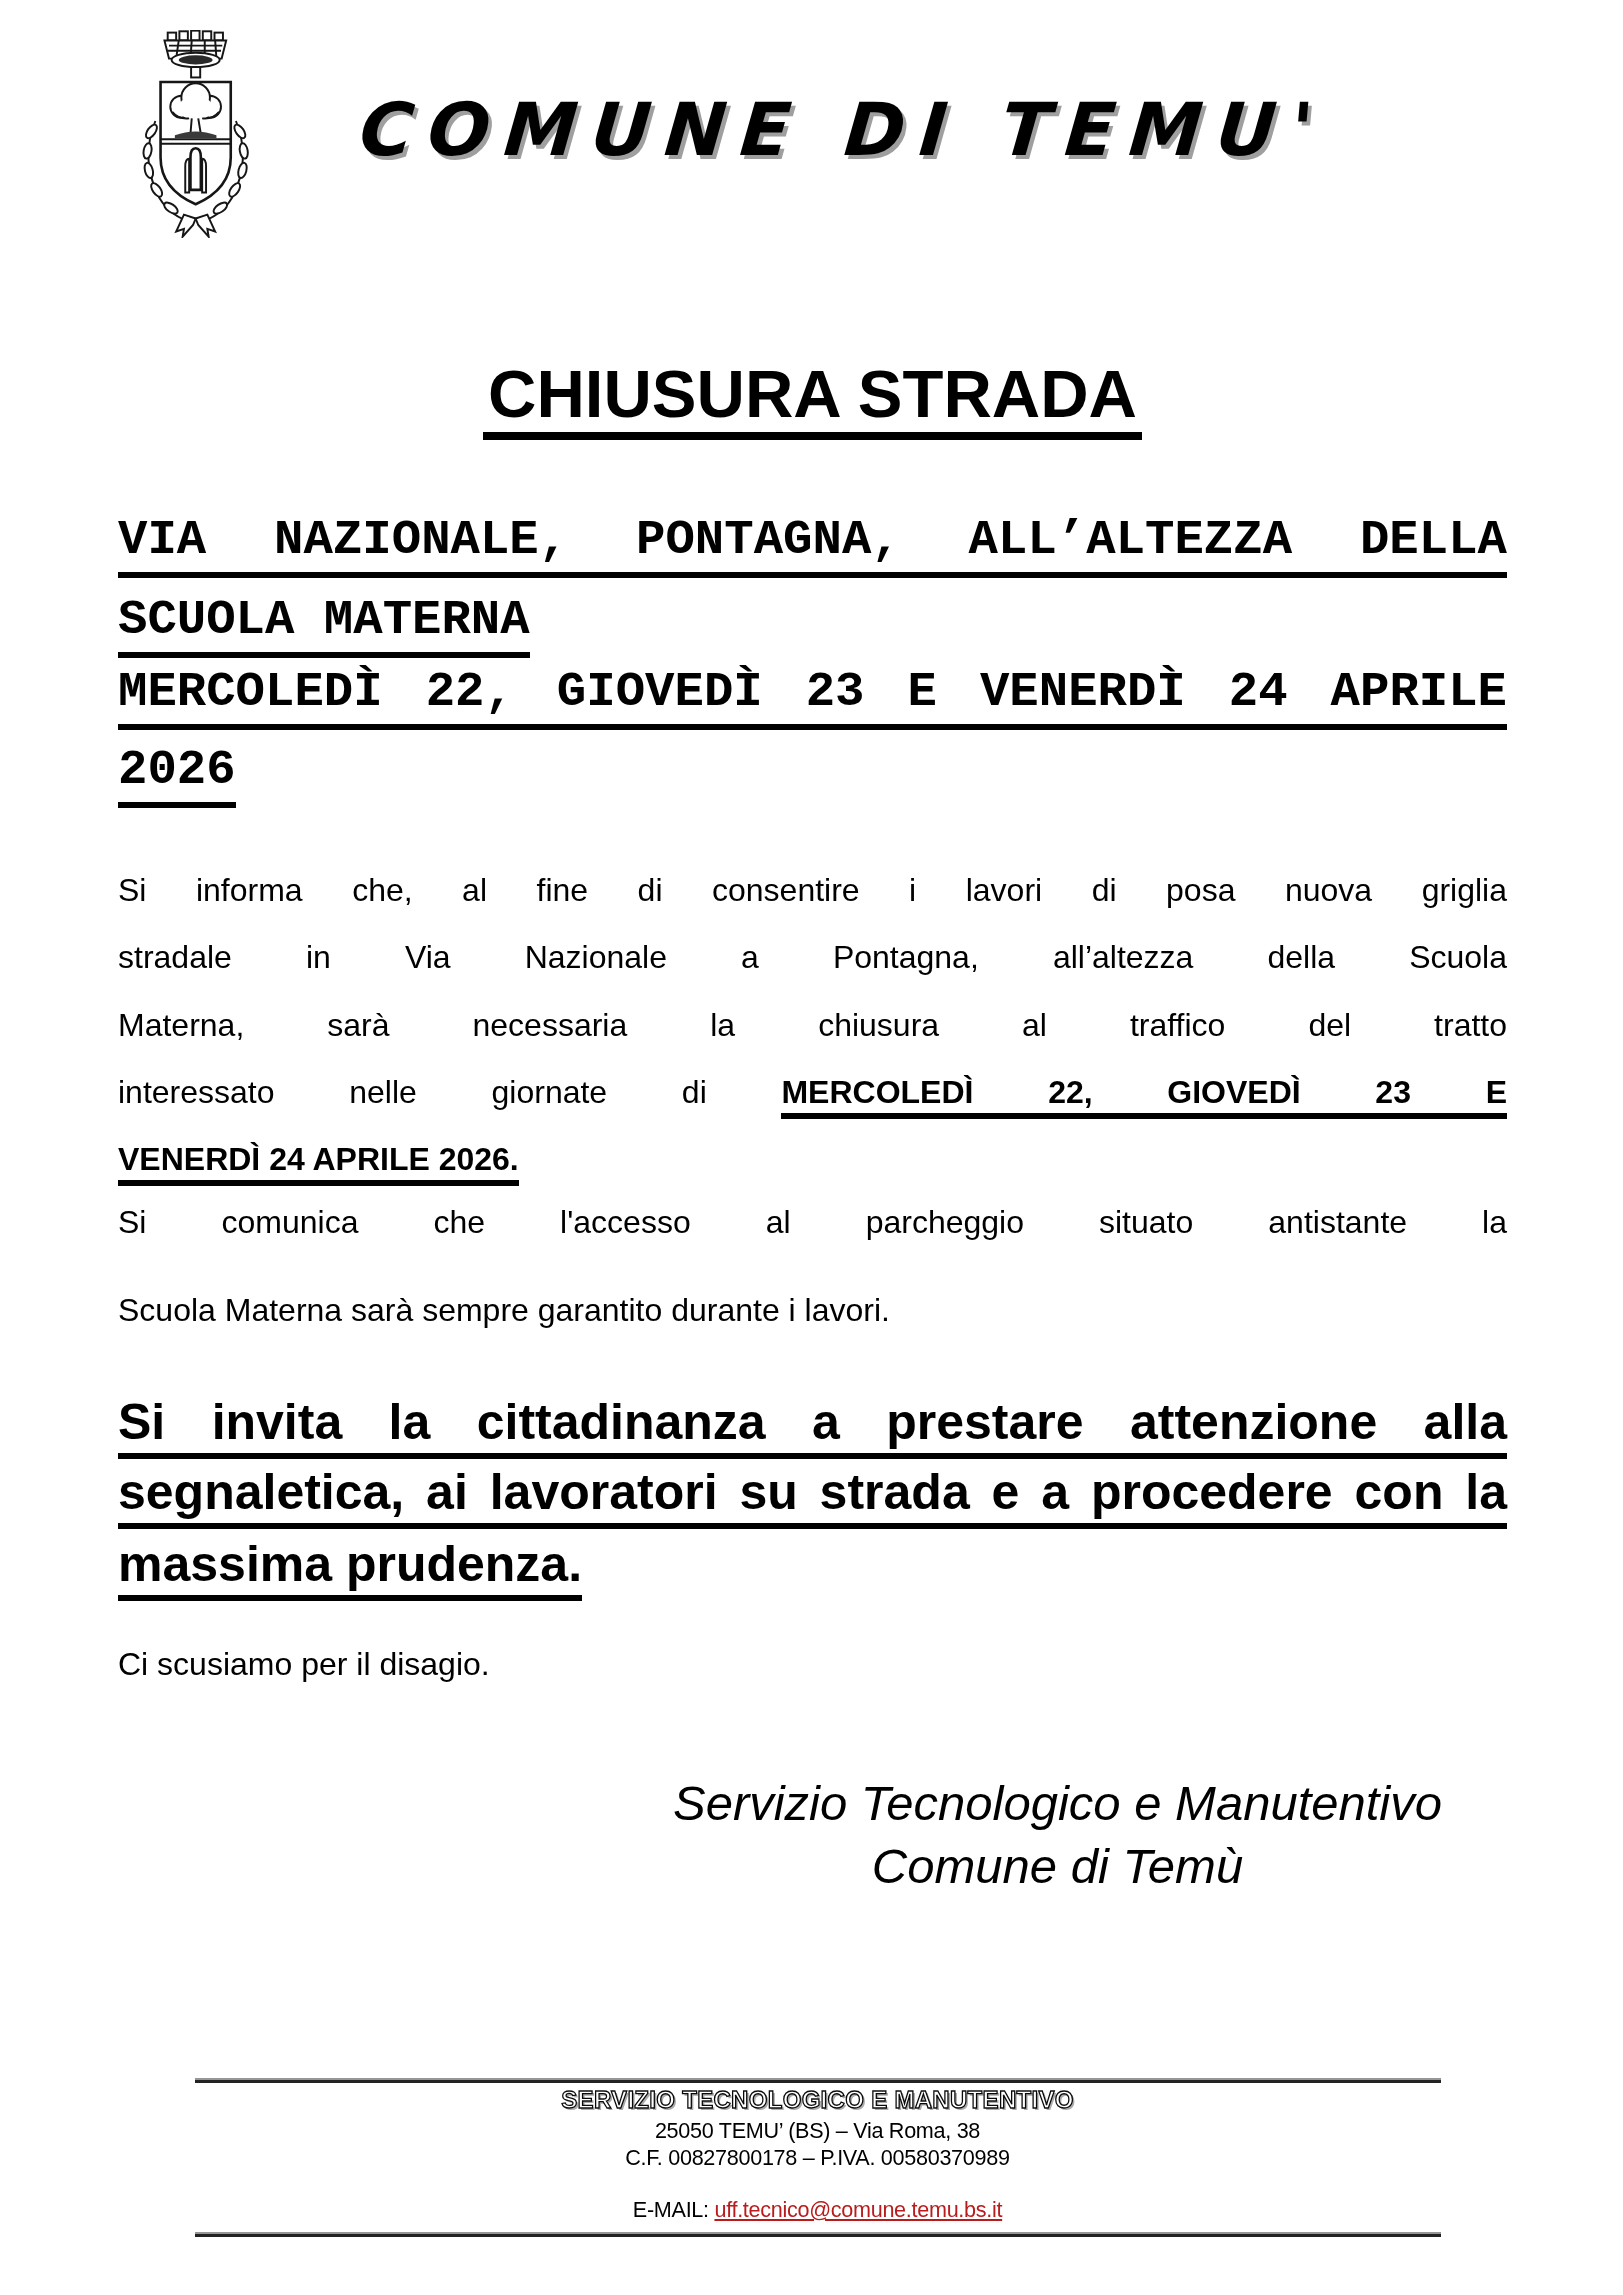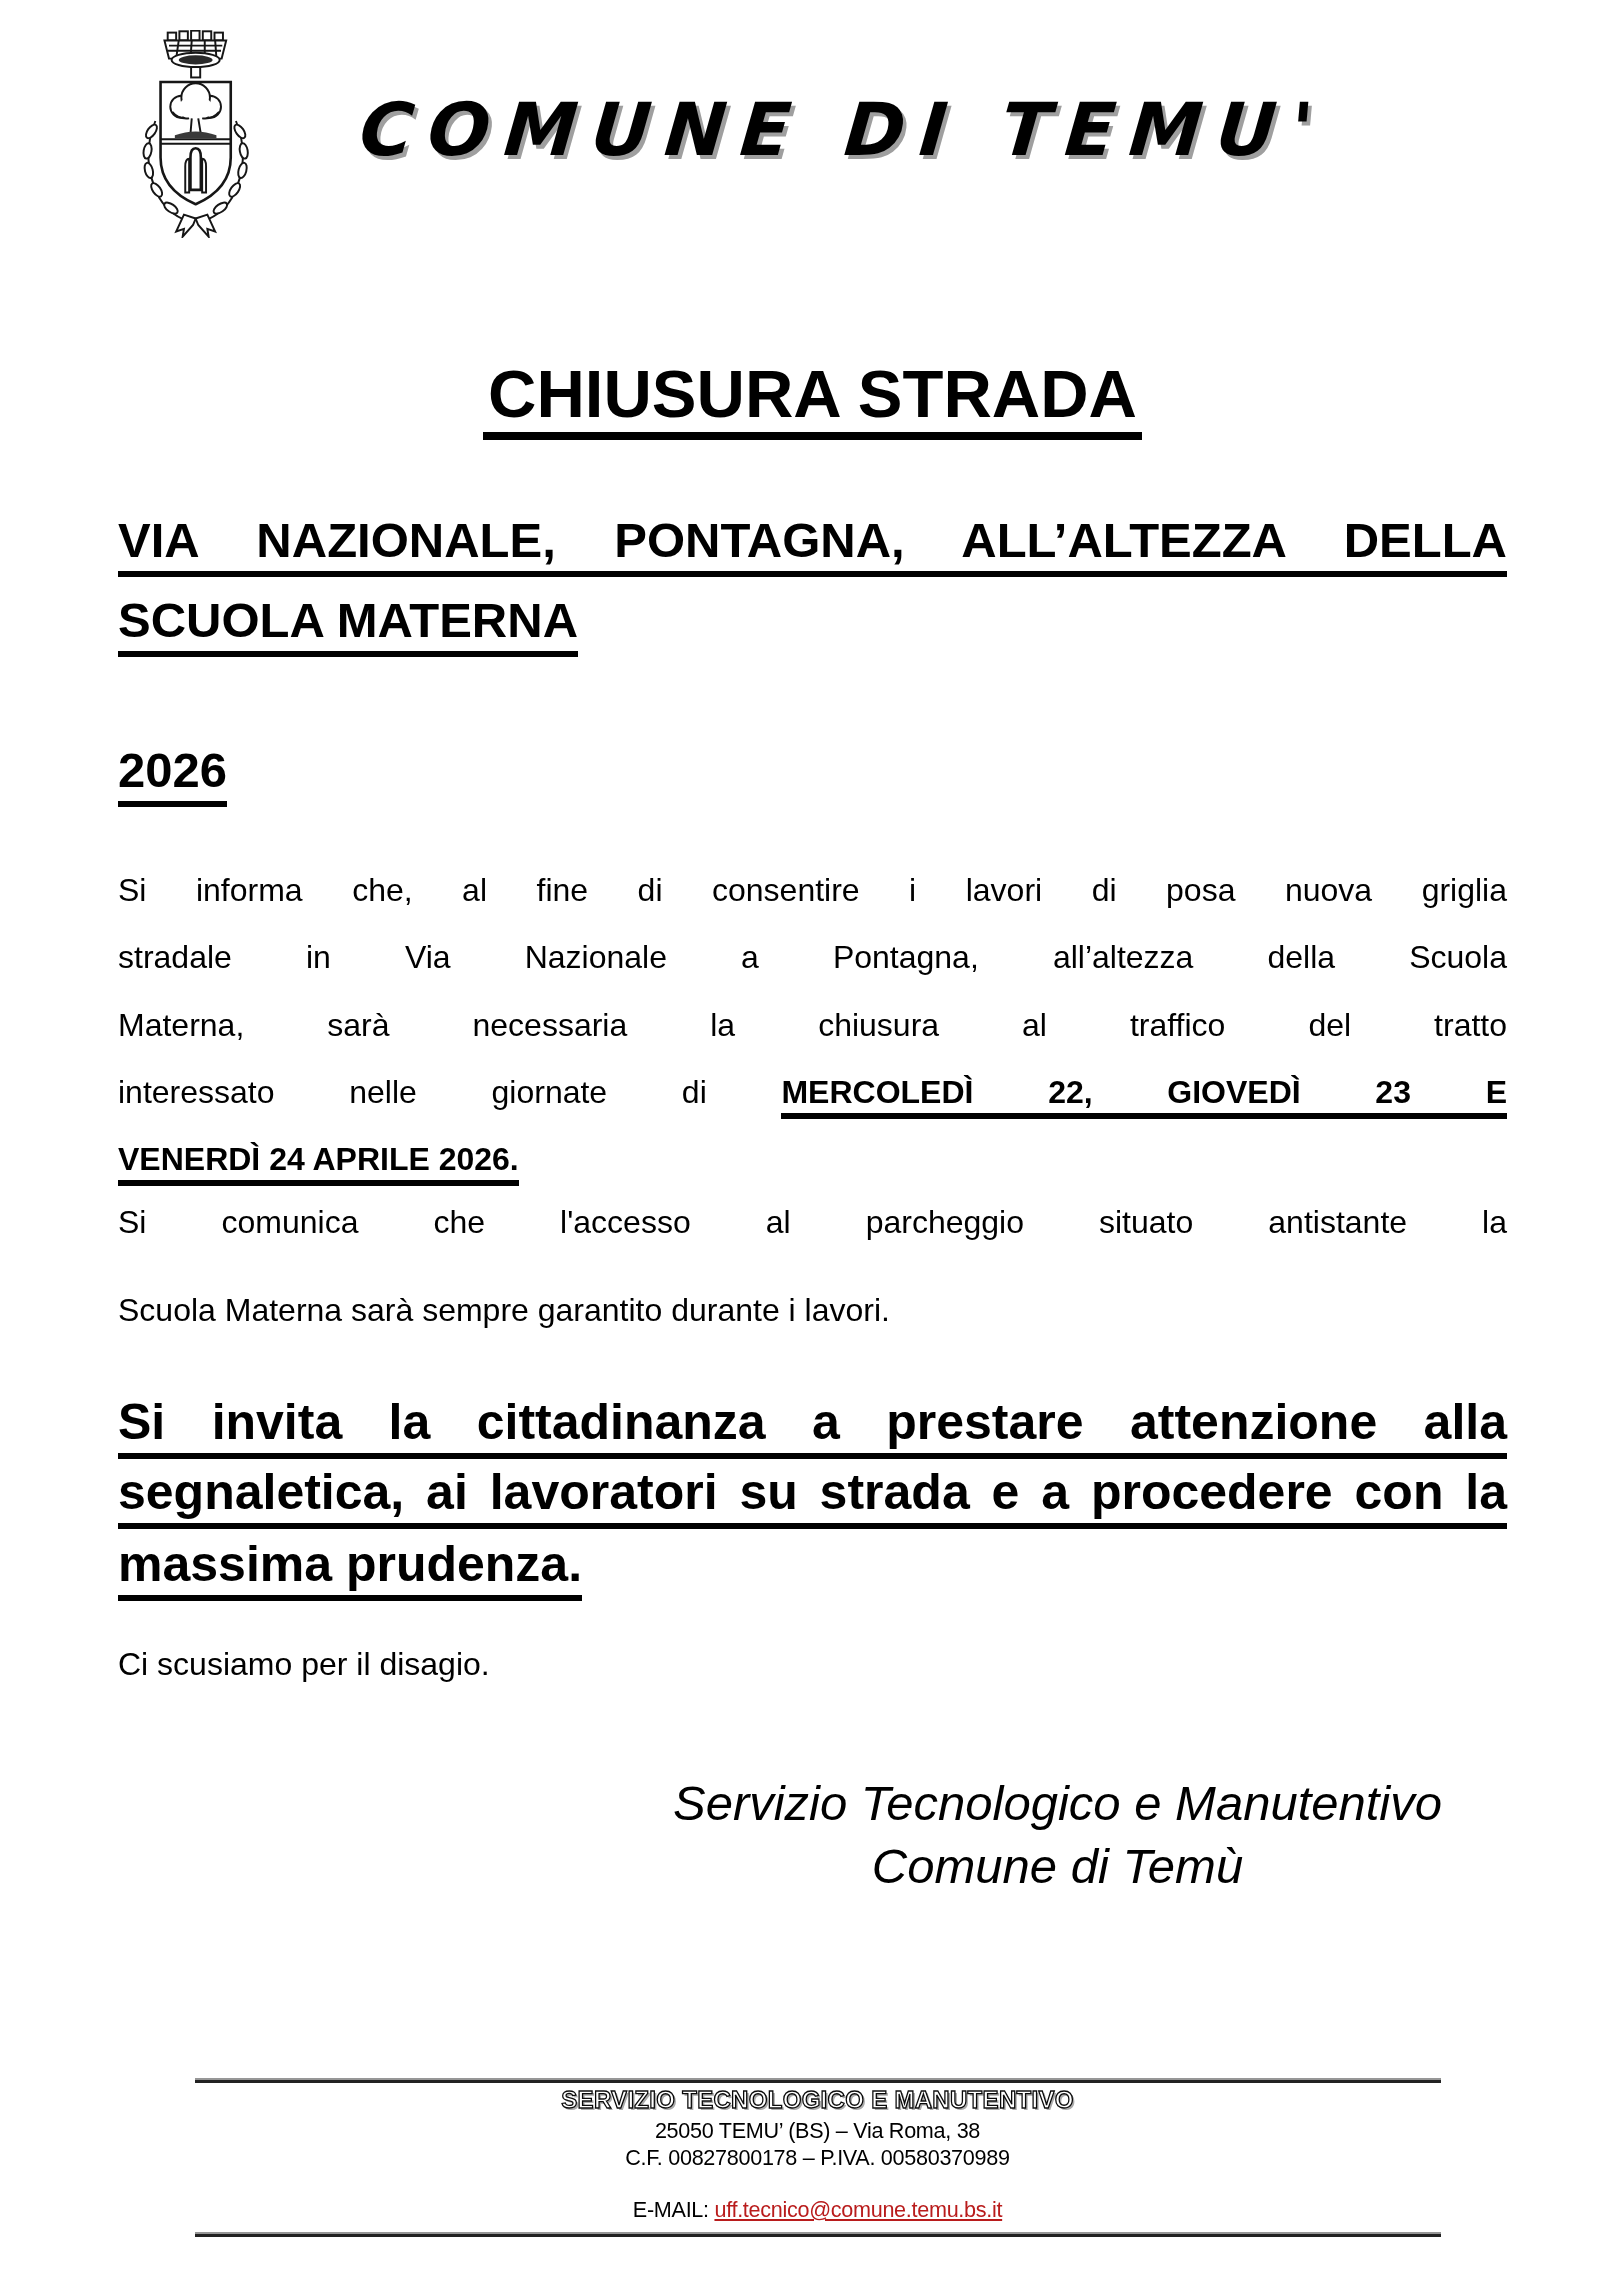--- a/index.html
+++ b/index.html
@@ -36,7 +36,7 @@
   }
   .bold  { font-weight:bold; }
   .ital  { font-style:italic; }
-  .hline { font-weight:bold; font-size:49px; }
+  .hline { font-weight:bold; font-size:49px;font-family:Liberation Mono, monospace; }
   .p3line{ font-weight:bold; font-size:50px; }
   .jline { text-align:justify; text-align-last:justify; }
   .u-h   { border-bottom:6.5px solid #000; padding-bottom:3.9px; }

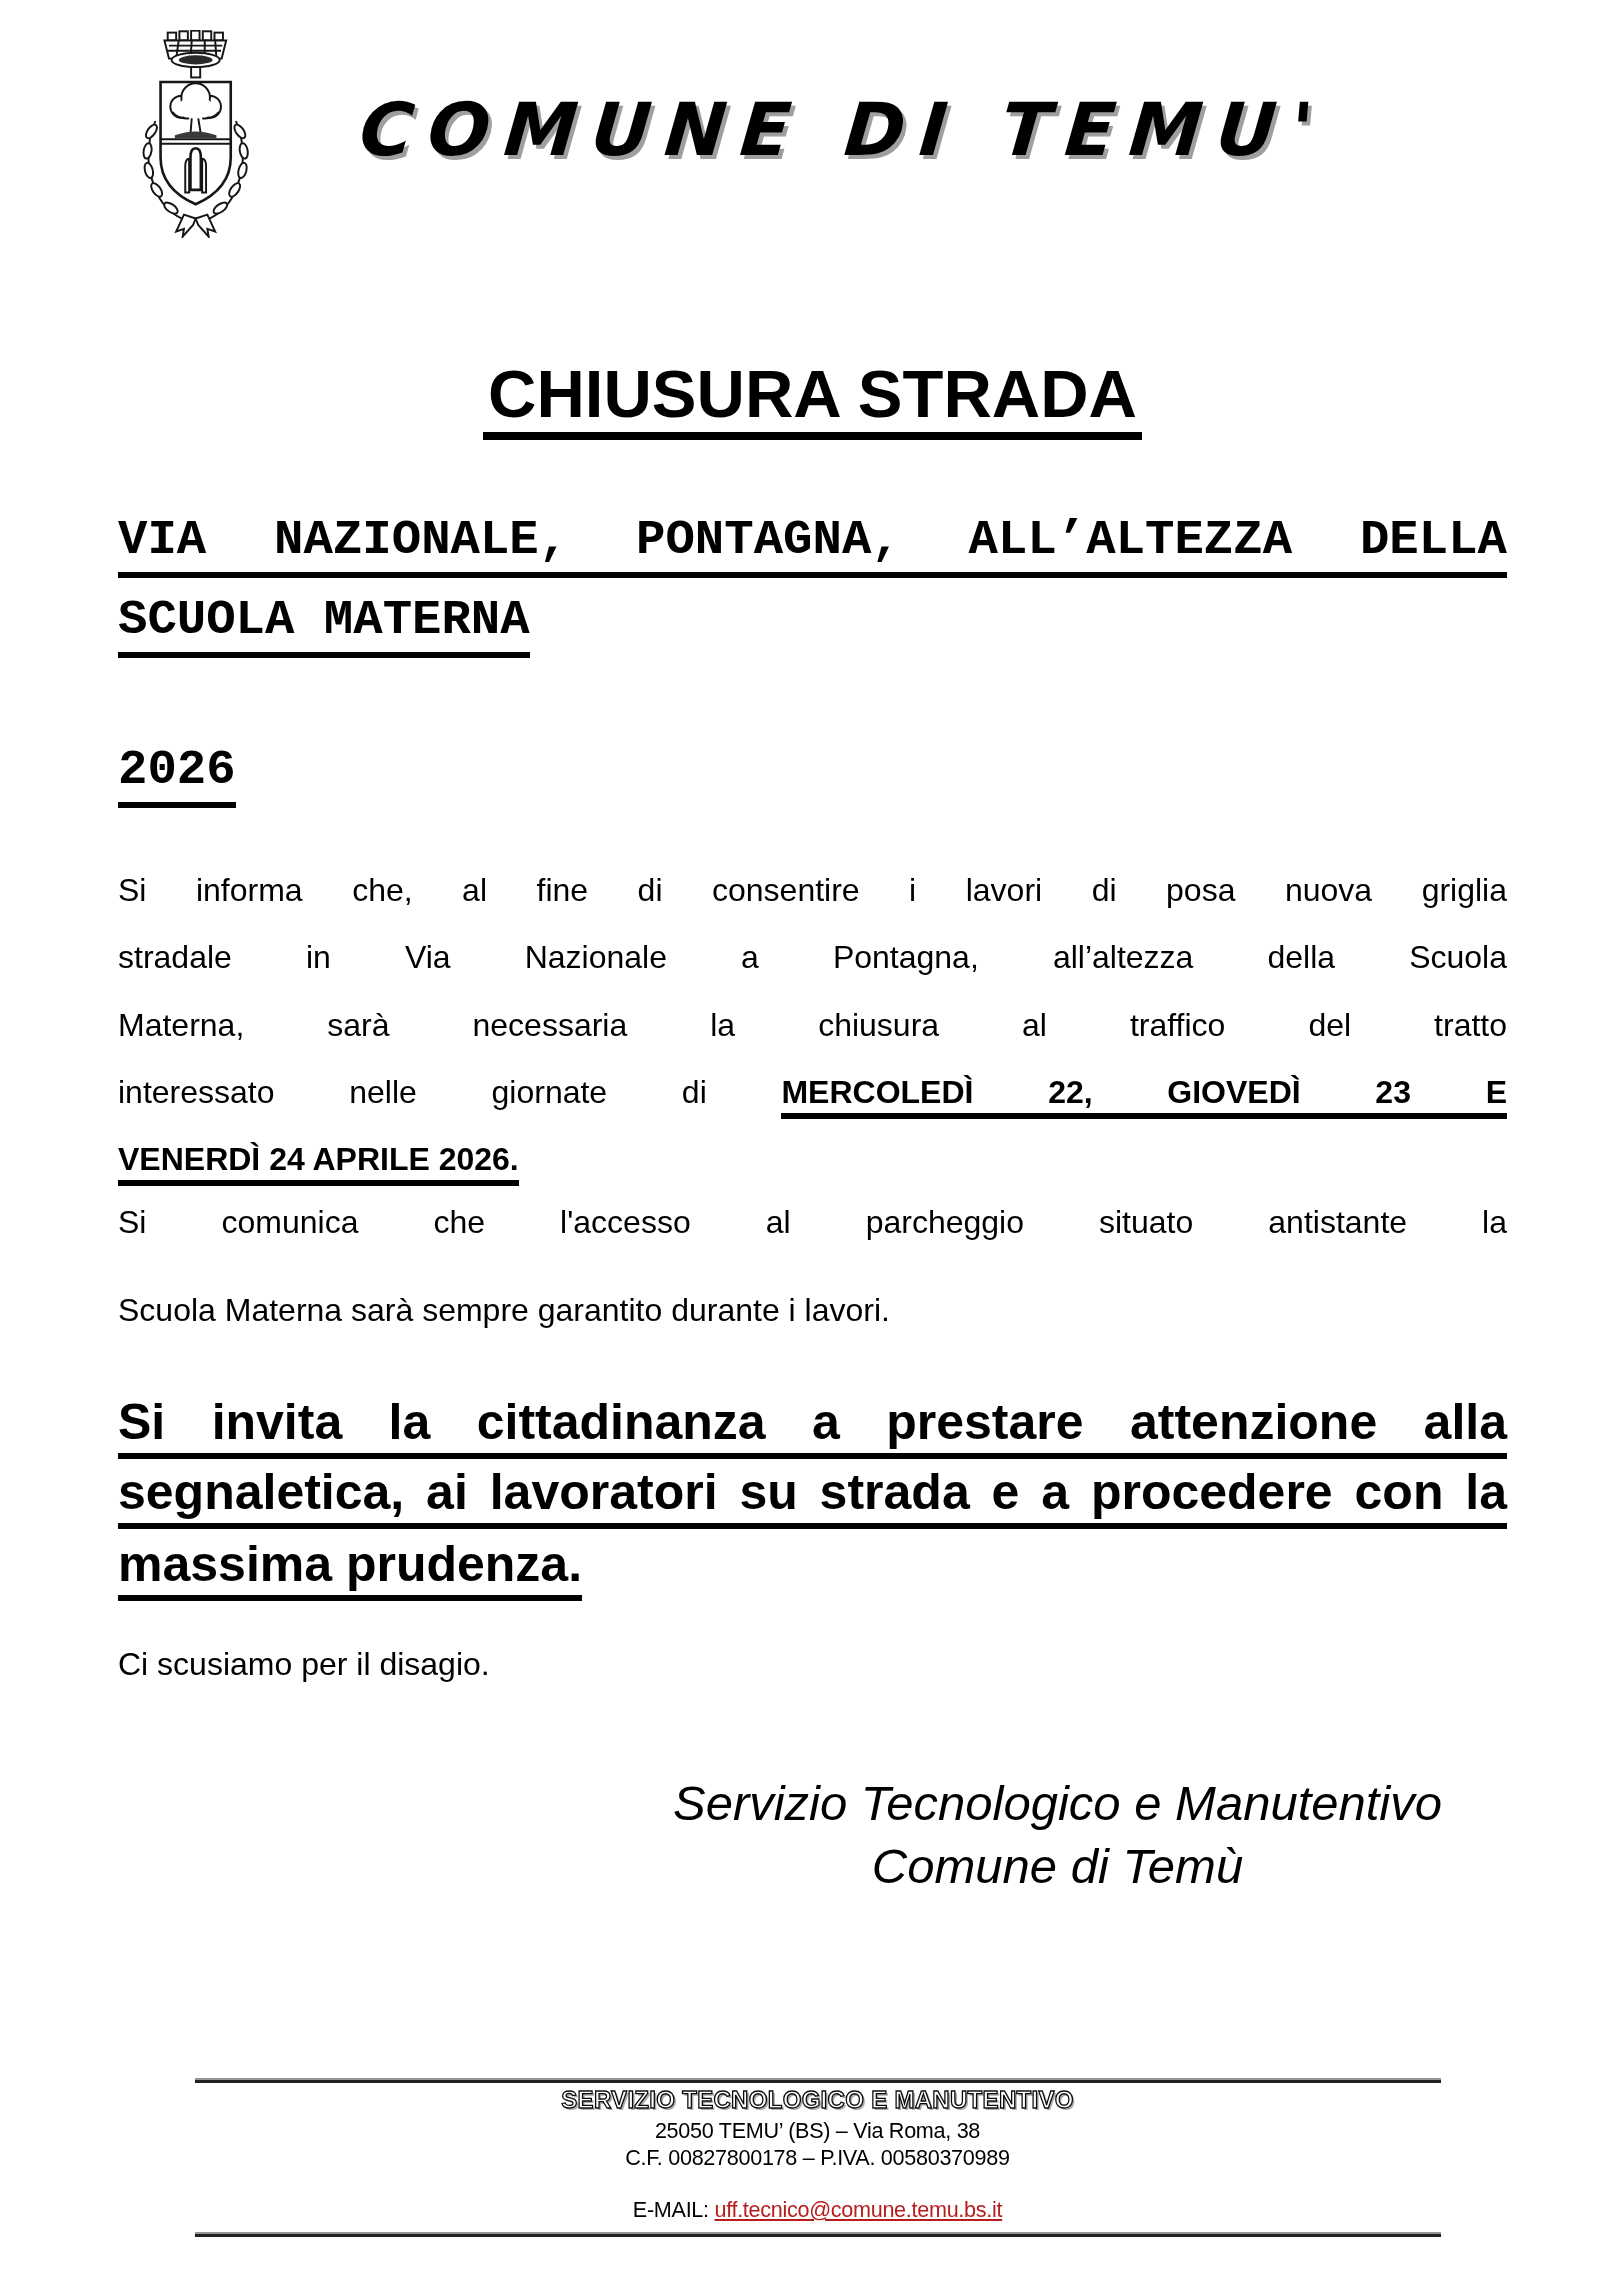--- a/index.html
+++ b/index.html
@@ -129,6 +129,7 @@
 
   <div class="line hline jline" style="top:516px;"><span class="u-h">VIA NAZIONALE, PONTAGNA, ALL’ALTEZZA DELLA</span></div>
   <div class="line hline" style="top:596px;"><span class="u-h">SCUOLA MATERNA</span></div>
+  <div class="line hline jline" style="top:668px;"><span class="u-h">MERCOLEDÌ 22, GIOVEDÌ 23 E VENERDÌ 24 APRILE</span></div>
   <div class="line hline" style="top:746px;"><span class="u-h">2026</span></div>
 
   <div class="line jline" style="top:874px;"><span>Si informa che, al fine di consentire i lavori di posa nuova griglia</span></div>

